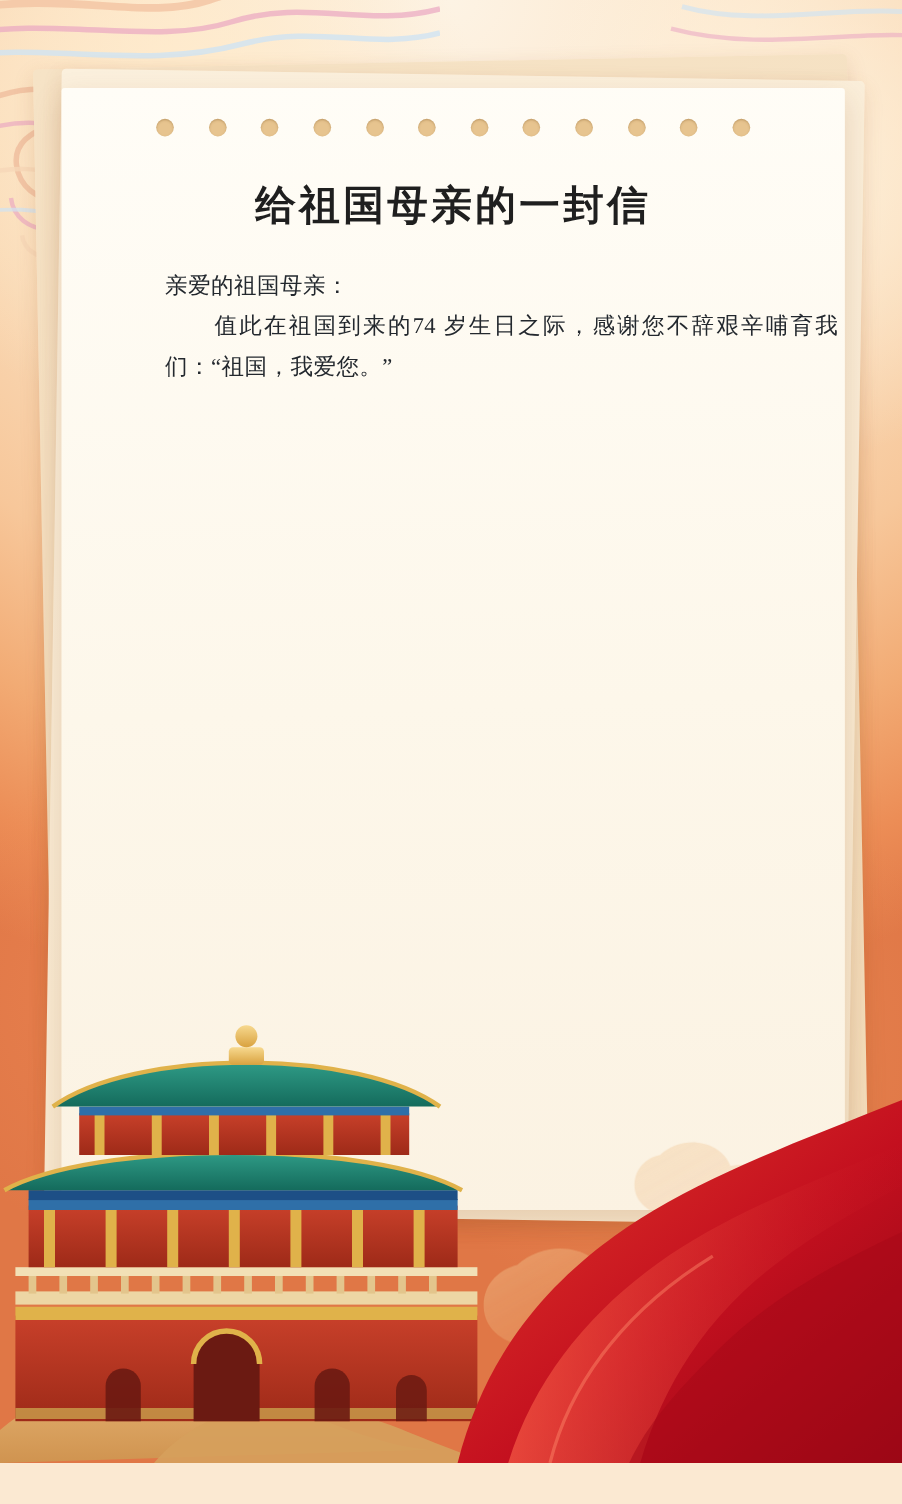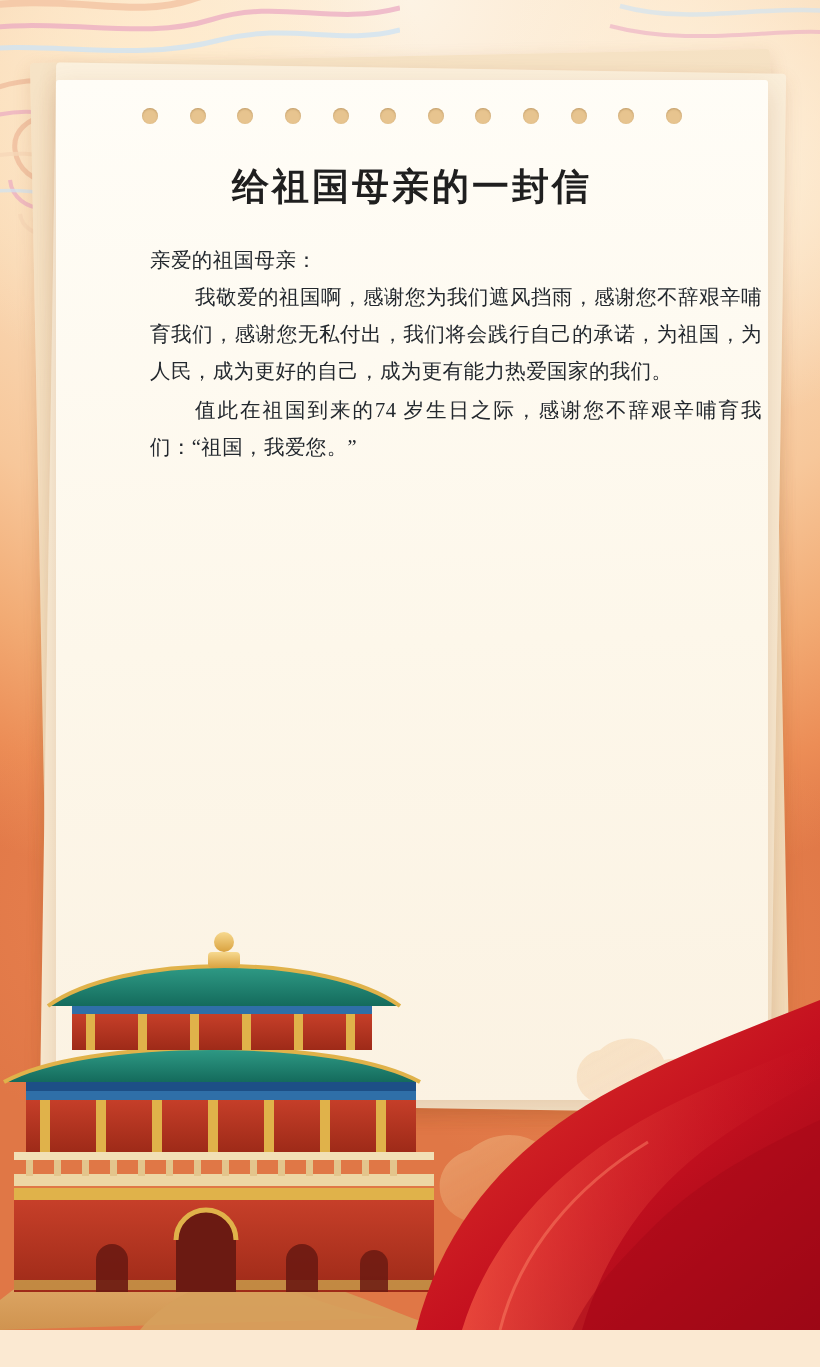--- a/index.html
+++ b/index.html
@@ -224,7 +224,6 @@
 
     <div class="letter-body">
       <p class="salutation">亲爱的祖国母亲：</p>
-      <p class="para">我敬爱的祖国啊，感谢您为我们遮风挡雨，感谢您不辞艰辛哺育我们，感谢您无私付出，我们将会践行自己的承诺，为祖国，为人民，成为更好的自己，成为更有能力热爱国家的我们。</p>
       <p class="para">值此在祖国到来的74 岁生日之际，感谢您不辞艰辛哺育我们：“祖国，我爱您。”</p>
     </div>
 

